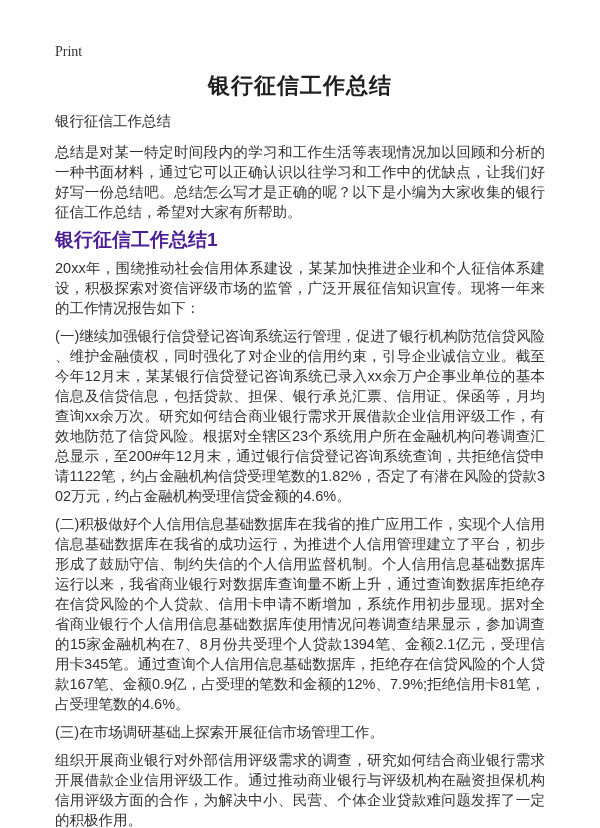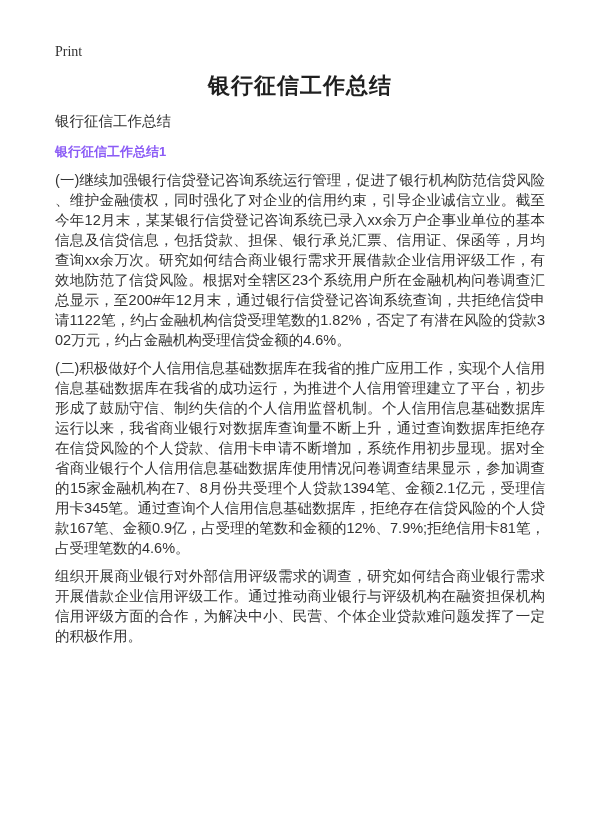--- a/index.html
+++ b/index.html
@@ -75,6 +75,7 @@
 
   <div class="doc-subtitle">银行征信工作总结</div>
 
+  <p class="body-para">总结是对某一特定时间段内的学习和工作生活等表现情况加以回顾和分析的一种书面材料，通过它可以正确认识以往学习和工作中的优缺点，让我们好好写一份总结吧。总结怎么写才是正确的呢？以下是小编为大家收集的银行征信工作总结，希望对大家有所帮助。</p>
 
   <h2 class="sub-heading">银行征信工作总结1</h2>
 

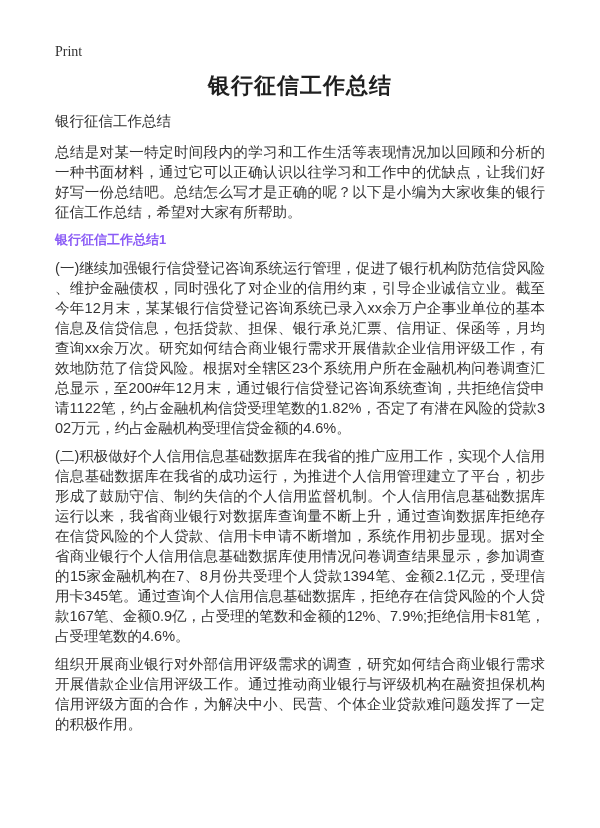--- a/index.html
+++ b/index.html
@@ -58,10 +58,10 @@
   }
   .sub-heading {
     margin: 0 0 8px 0;
-    font-size: 13px;
+    font-size: 19px;
     line-height: 20px;
     font-weight: 700;
-    color: #8b5cf6;
+    color: #4c1d95;
   }
 </style>
 </head>

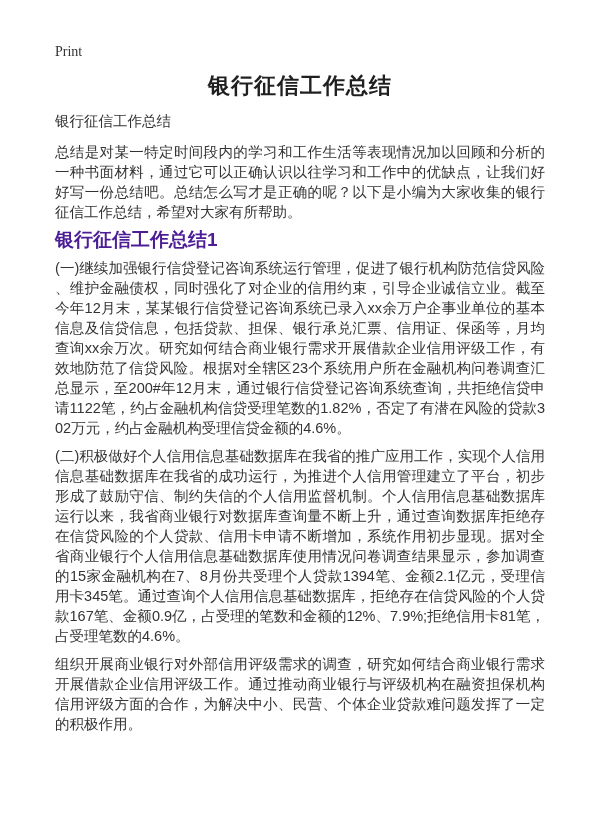--- a/index.html
+++ b/index.html
@@ -79,6 +79,7 @@
 
   <h2 class="sub-heading">银行征信工作总结1</h2>
 
+  <p class="body-para">20xx年，围绕推动社会信用体系建设，某某加快推进企业和个人征信体系建设，积极探索对资信评级市场的监管，广泛开展征信知识宣传。现将一年来的工作情况报告如下：</p>
 
 
   <p class="body-para">(一)继续加强银行信贷登记咨询系统运行管理，促进了银行机构防范信贷风险、维护金融债权，同时强化了对企业的信用约束，引导企业诚信立业。截至今年12月末，某某银行信贷登记咨询系统已录入xx余万户企事业单位的基本信息及信贷信息，包括贷款、担保、银行承兑汇票、信用证、保函等，月均查询xx余万次。研究如何结合商业银行需求开展借款企业信用评级工作，有效地防范了信贷风险。根据对全辖区23个系统用户所在金融机构问卷调查汇总显示，至200#年12月末，通过银行信贷登记咨询系统查询，共拒绝信贷申请1122笔，约占金融机构信贷受理笔数的1.82%，否定了有潜在风险的贷款302万元，约占金融机构受理信贷金额的4.6%。</p>

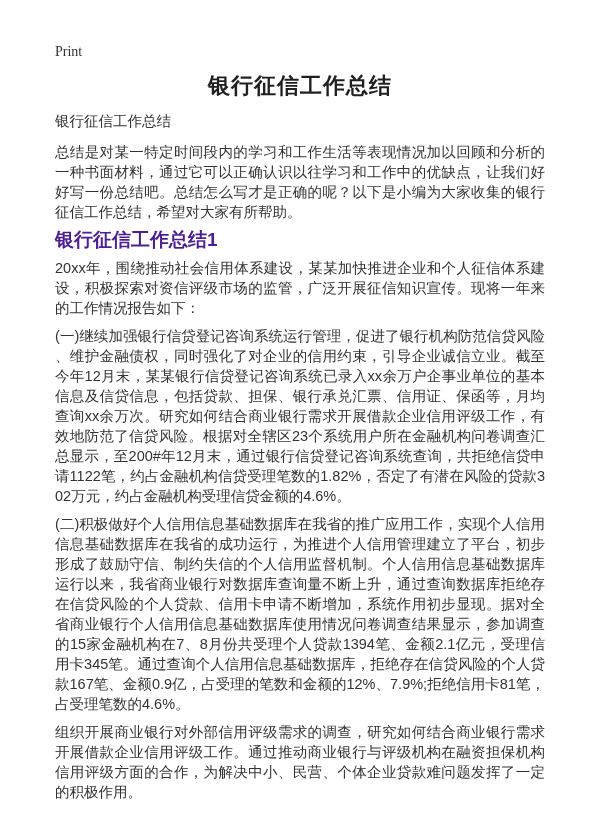--- a/index.html
+++ b/index.html
@@ -86,6 +86,7 @@
 
   <p class="body-para">(二)积极做好个人信用信息基础数据库在我省的推广应用工作，实现个人信用信息基础数据库在我省的成功运行，为推进个人信用管理建立了平台，初步形成了鼓励守信、制约失信的个人信用监督机制。个人信用信息基础数据库运行以来，我省商业银行对数据库查询量不断上升，通过查询数据库拒绝存在信贷风险的个人贷款、信用卡申请不断增加，系统作用初步显现。据对全省商业银行个人信用信息基础数据库使用情况问卷调查结果显示，参加调查的15家金融机构在7、8月份共受理个人贷款1394笔、金额2.1亿元，受理信用卡345笔。通过查询个人信用信息基础数据库，拒绝存在信贷风险的个人贷款167笔、金额0.9亿，占受理的笔数和金额的12%、7.9%;拒绝信用卡81笔，占受理笔数的4.6%。</p>
 
+  <p class="body-para">(三)在市场调研基础上探索开展征信市场管理工作。</p>
 
   <p class="body-para">组织开展商业银行对外部信用评级需求的调查，研究如何结合商业银行需求开展借款企业信用评级工作。通过推动商业银行与评级机构在融资担保机构信用评级方面的合作，为解决中小、民营、个体企业贷款难问题发挥了一定的积极作用。</p>
 

